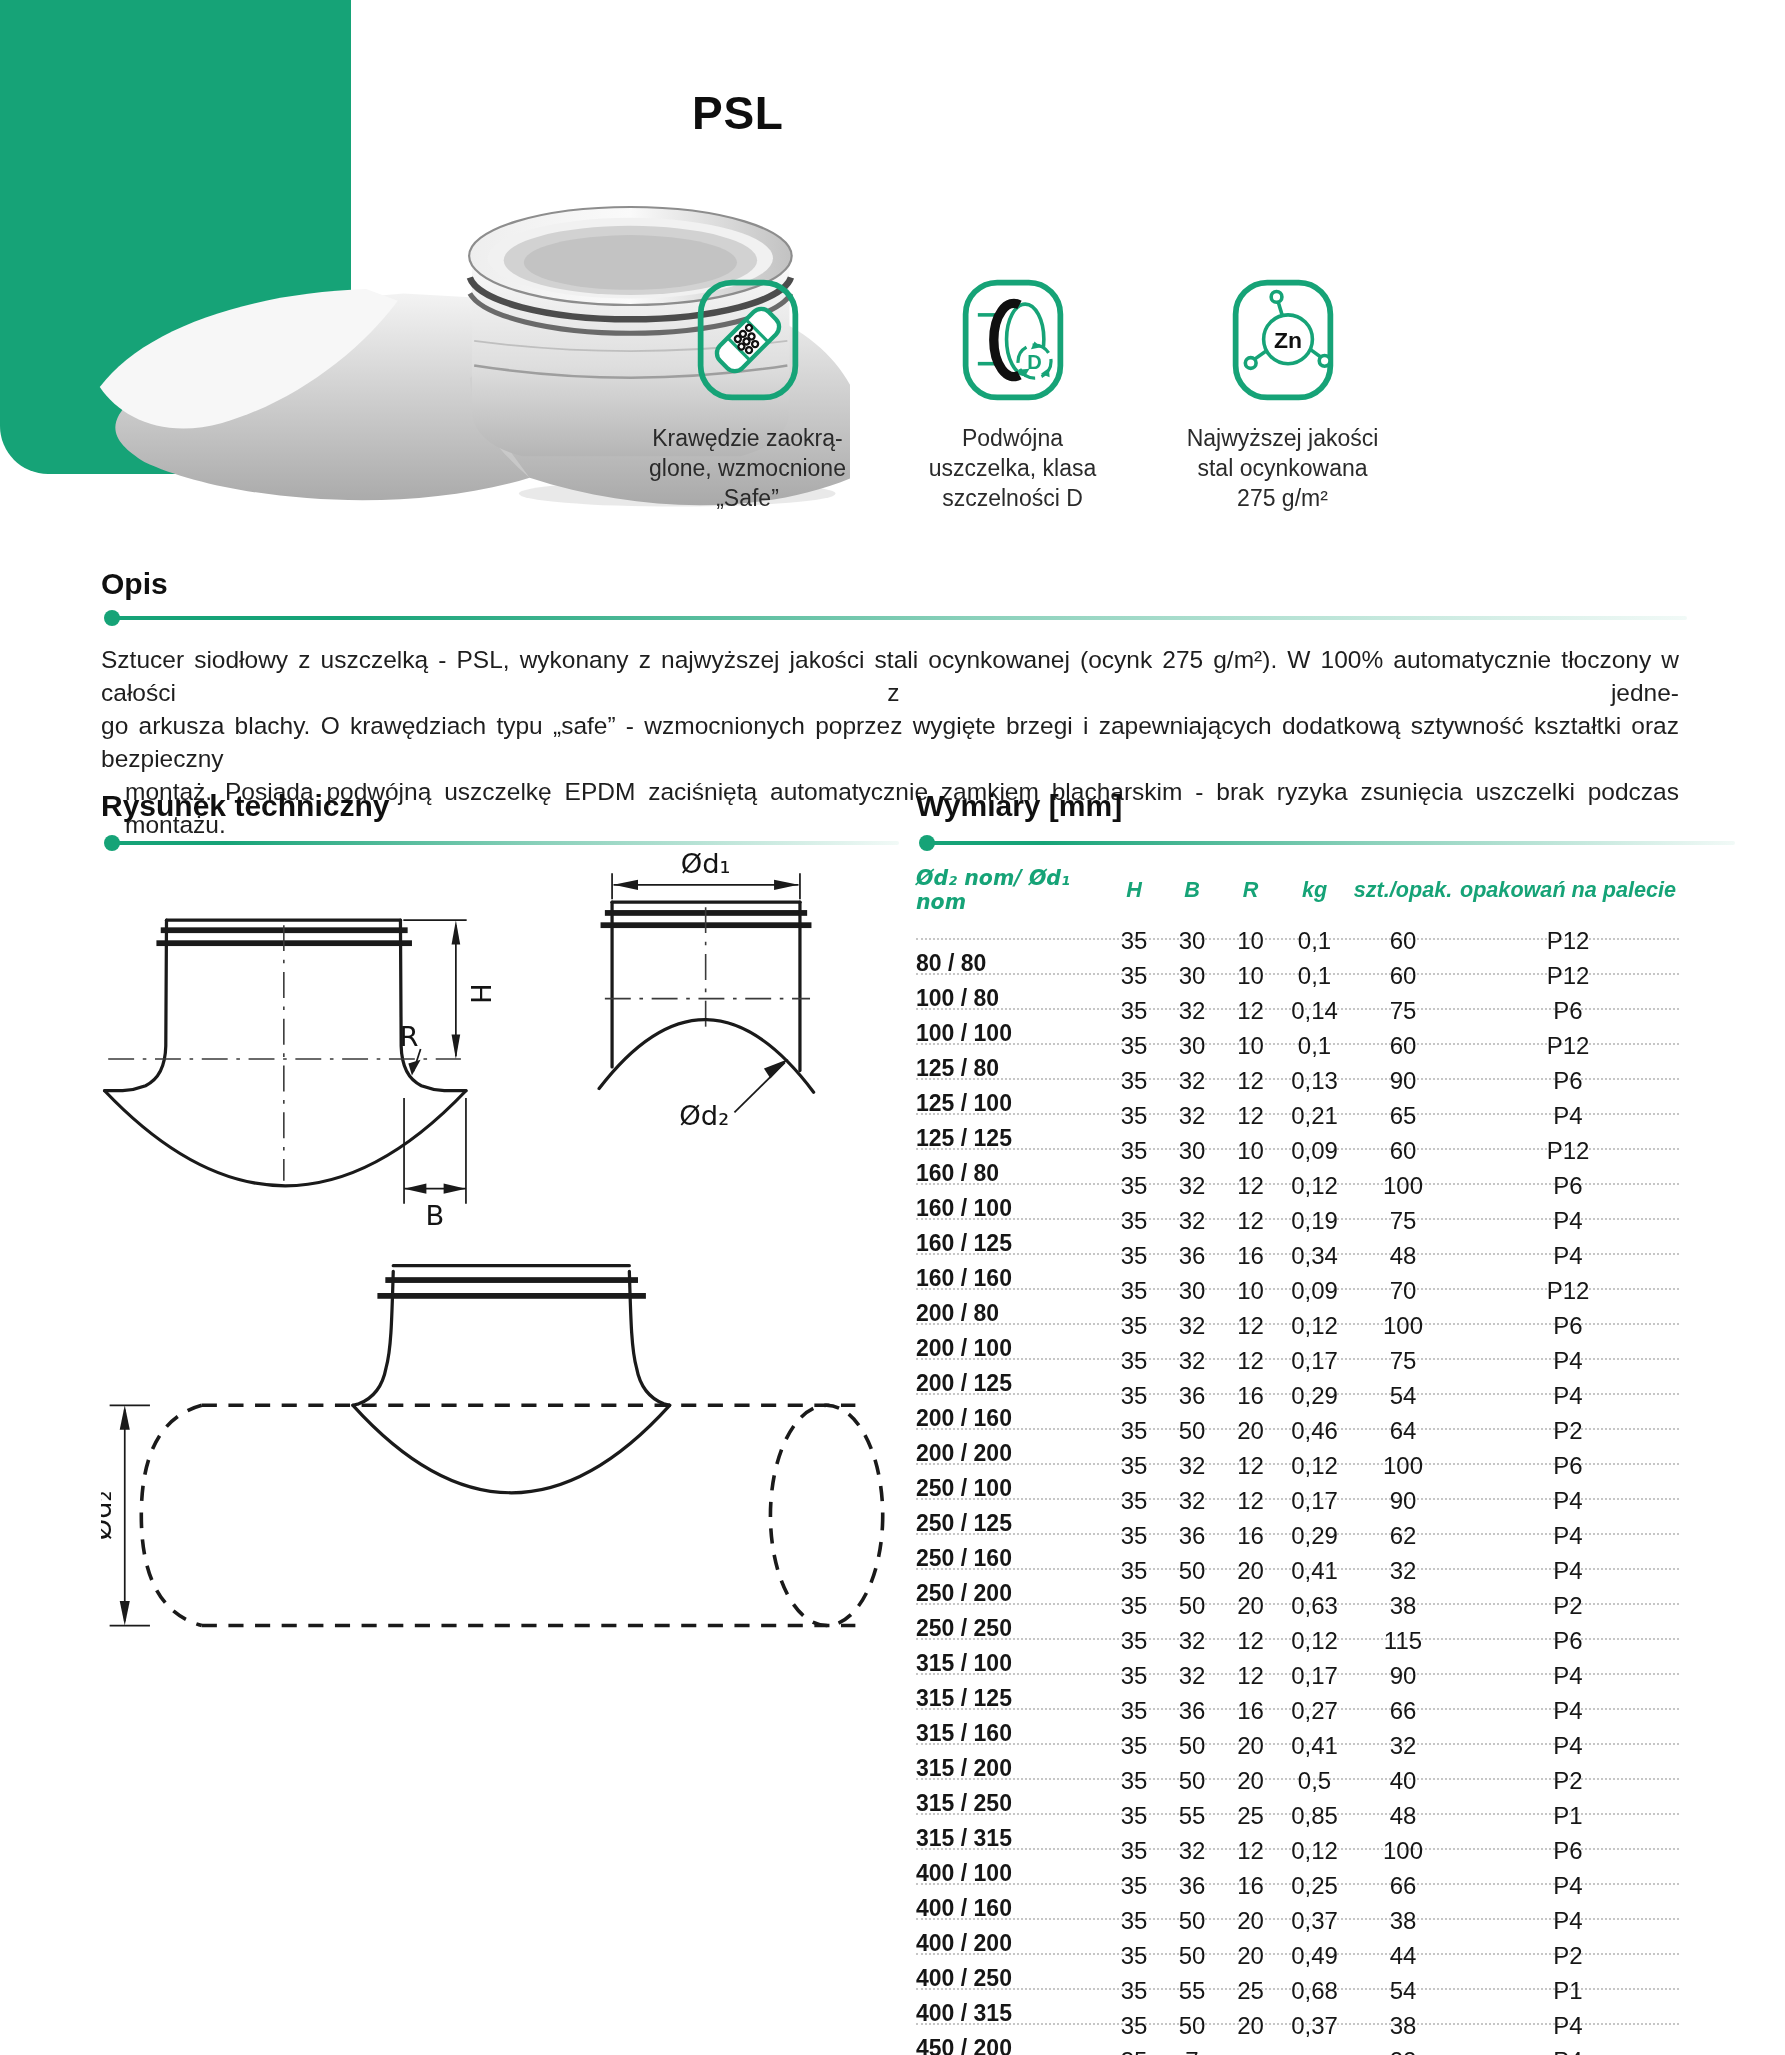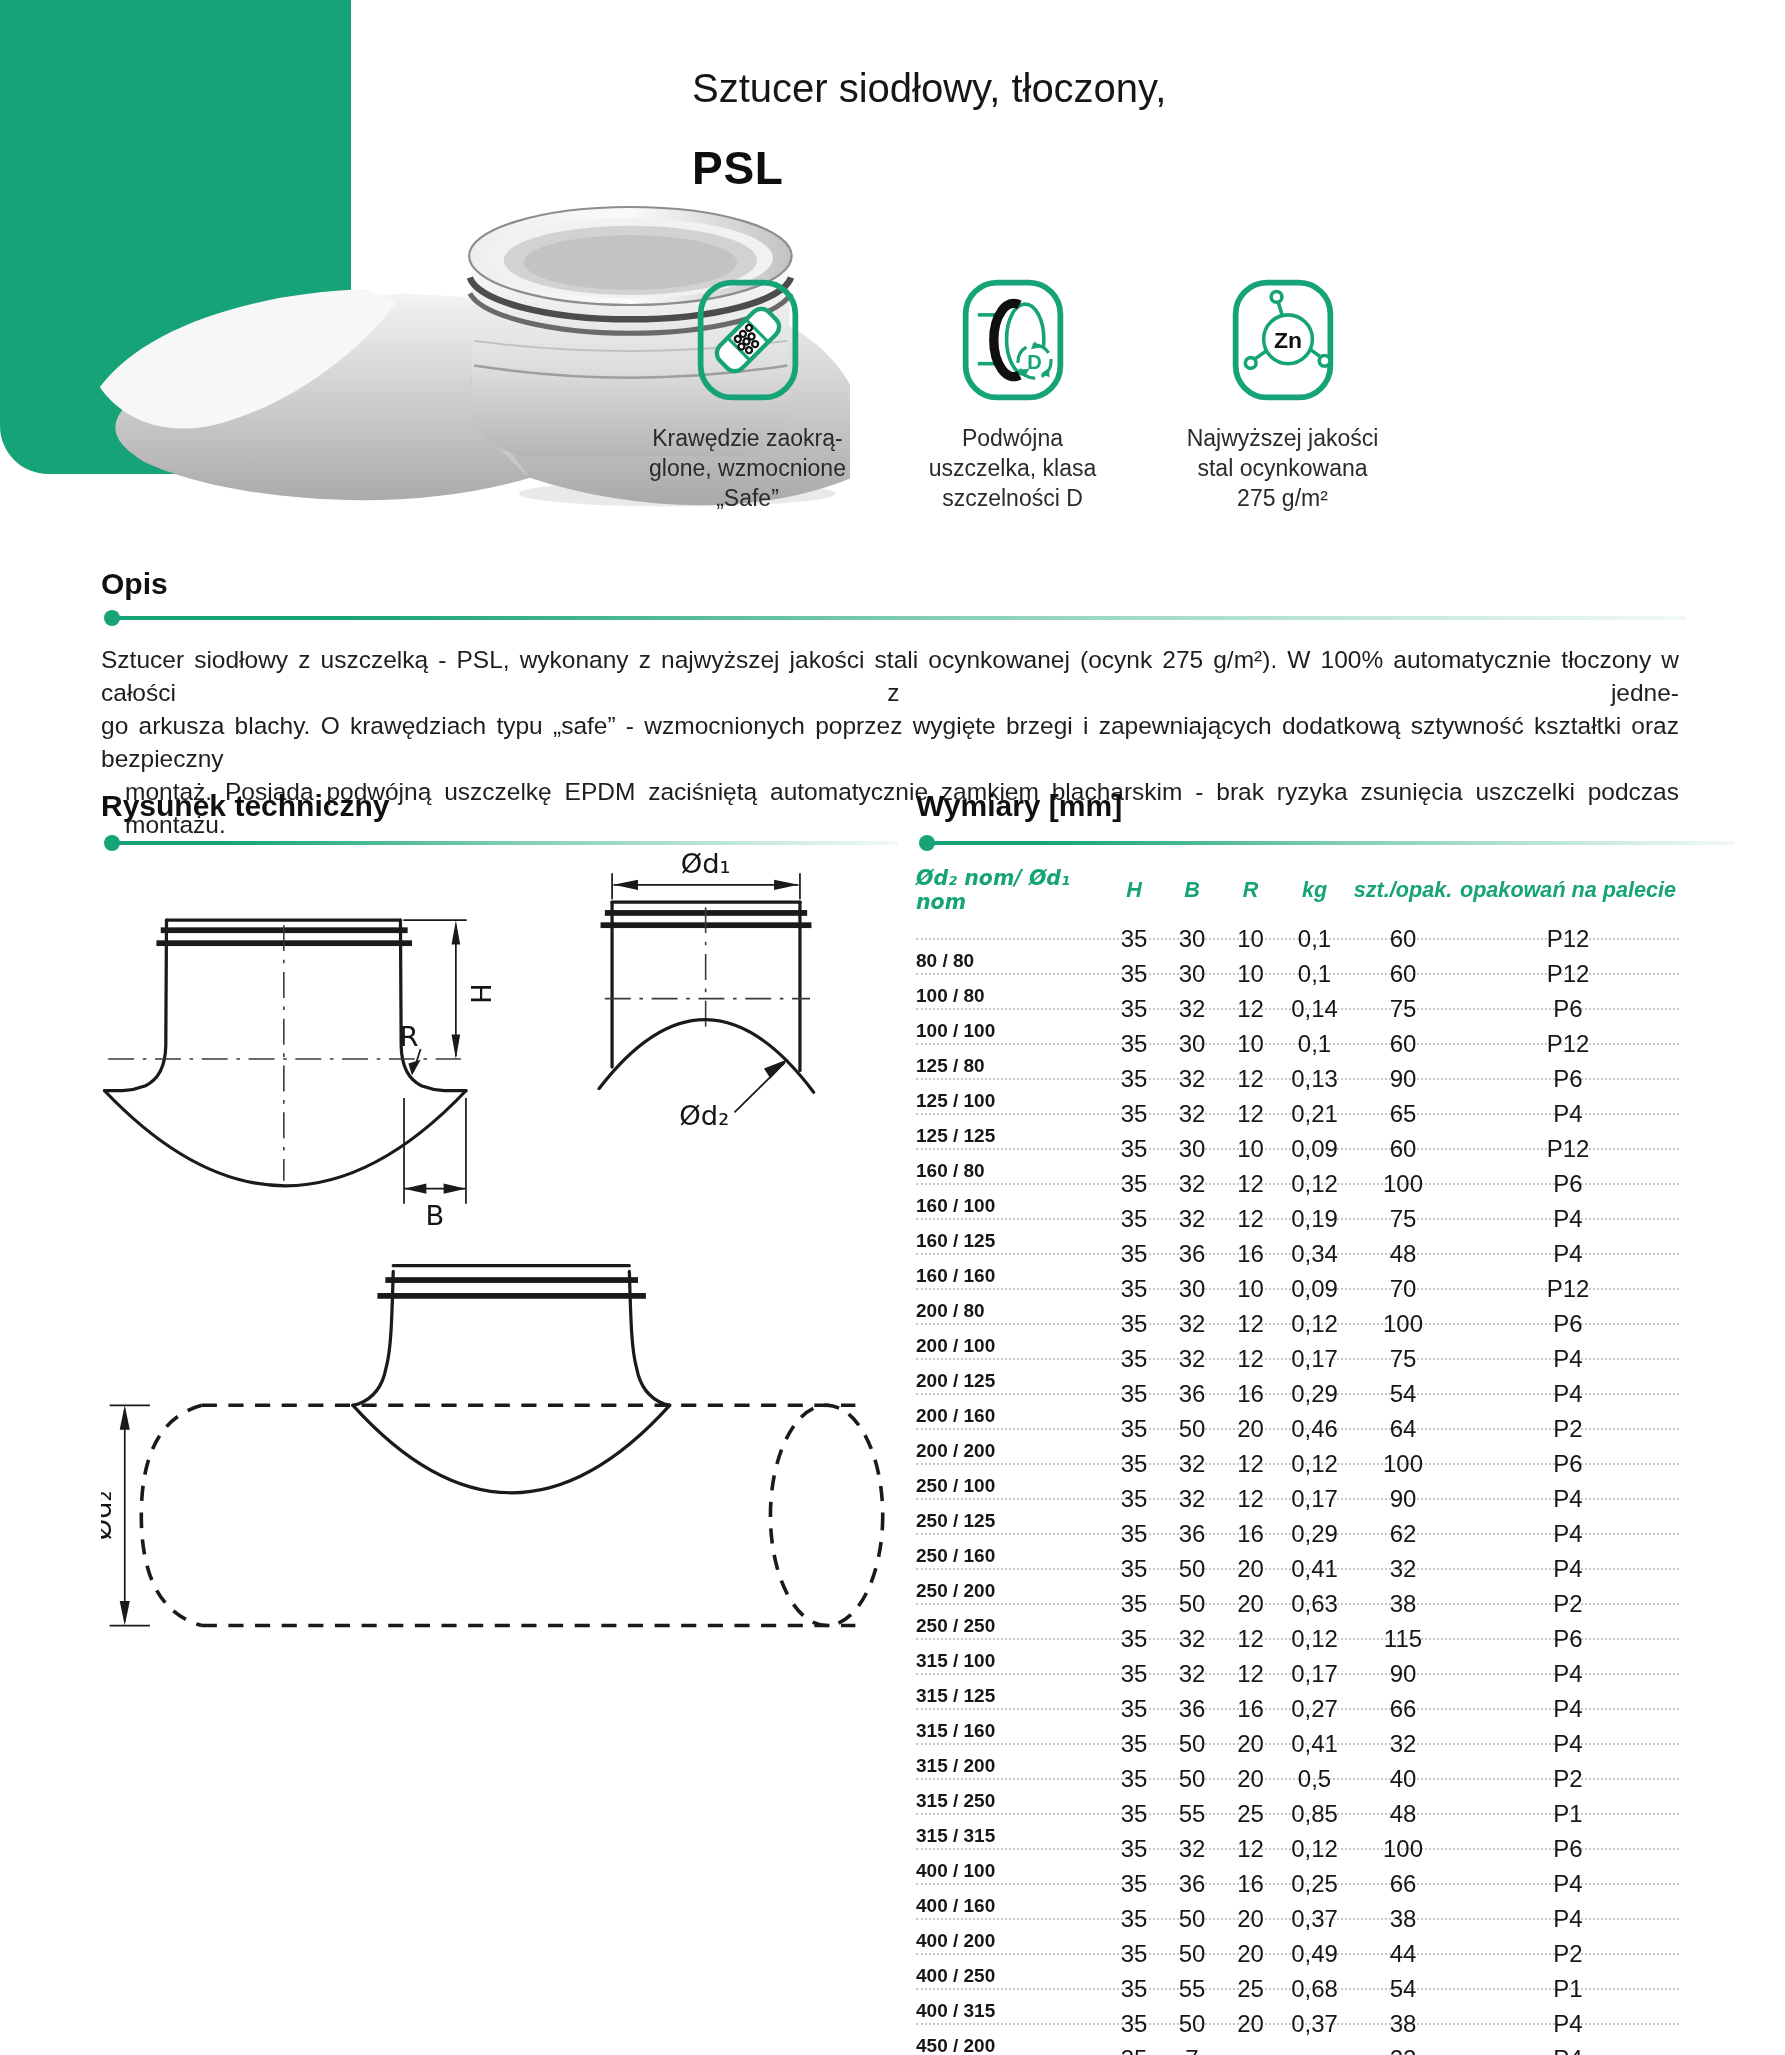--- a/index.html
+++ b/index.html
@@ -96,7 +96,6 @@
   </svg>
 
   <div class="title-block">
-    <div class="title-line">Sztucer siodłowy, tłoczony,</div>
     <div class="product-code">PSL</div>
   </div>
 

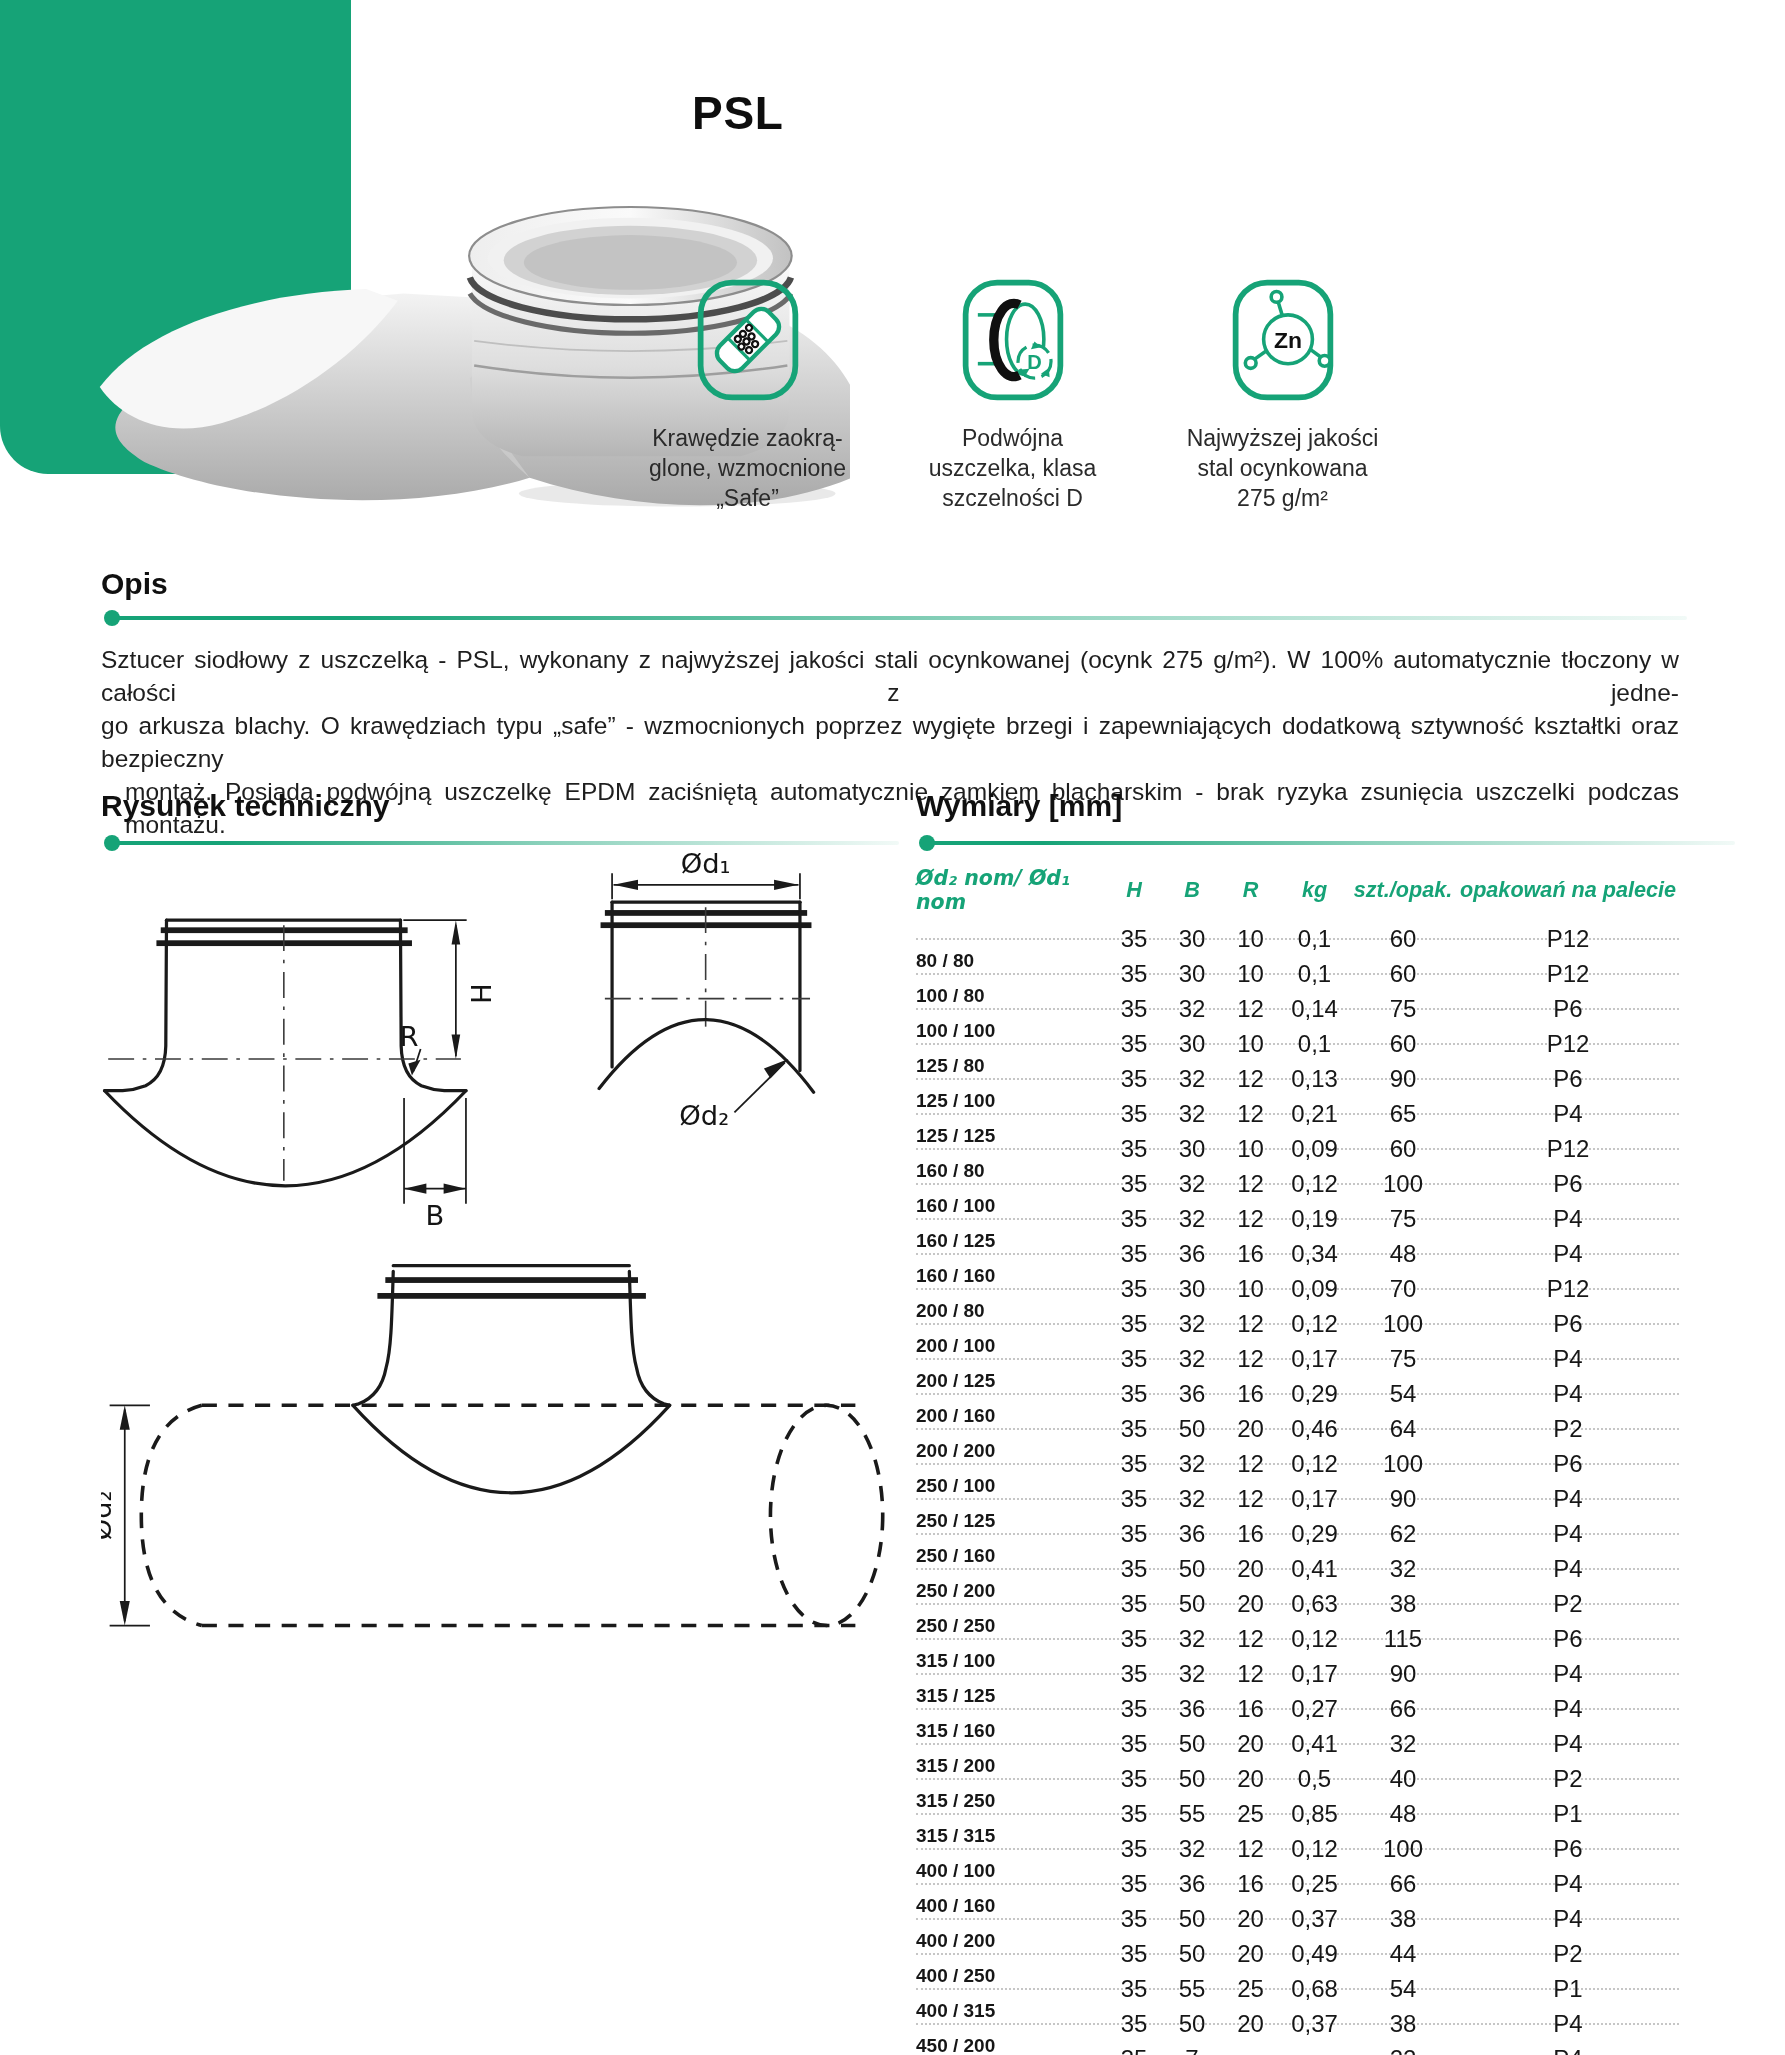--- a/index.html
+++ b/index.html
@@ -43,7 +43,7 @@
   .thead .hc{text-align:center;}
   .thead .hc0{text-align:left;font-family:"DejaVu Sans","Liberation Sans",sans-serif;font-size:20.5px;}
   .trow{height:33px;border-bottom:2.2px dotted #c6c6c6;font-size:24px;color:#161616;}
-  .trow .c0{font-weight:700;font-size:19px;text-align:left;margin-top:45px;}
+  .trow .c0{font-weight:700;font-size:23px;text-align:left;margin-top:45px;}
   .trow .cc{text-align:center;font-weight:400;}
 
   

